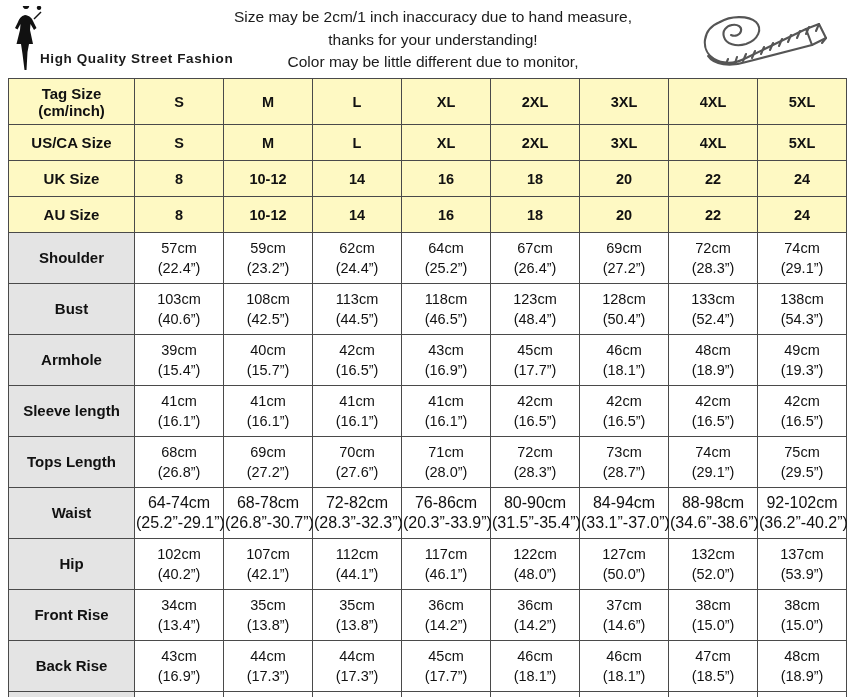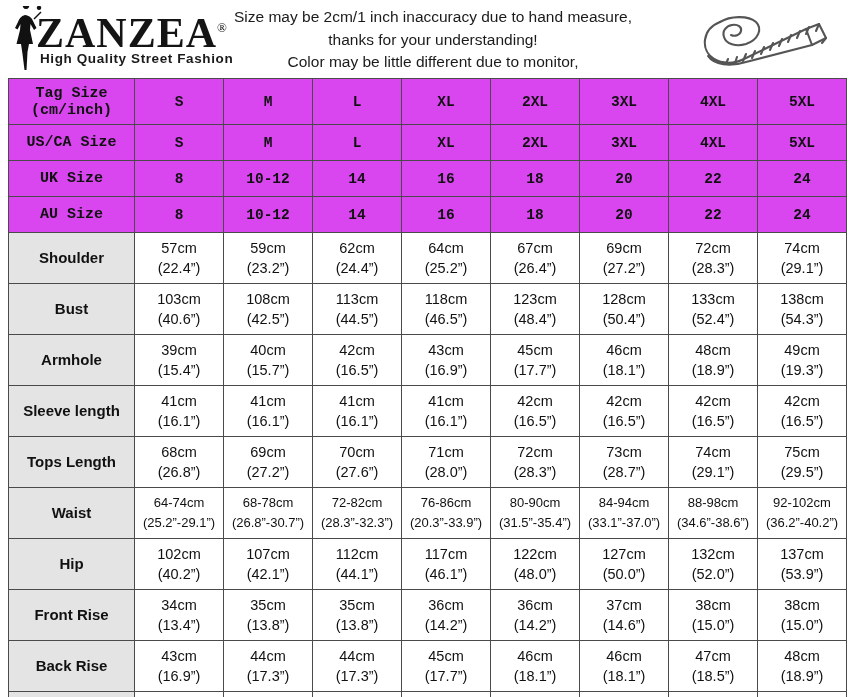--- a/index.html
+++ b/index.html
@@ -153,7 +153,6 @@
       <path d="M26 13 L33 6" stroke="#111" stroke-width="1.4" fill="none"></path>
       <path d="M31 4 a2.2 2.2 0 1 1 0.01 0 z" fill="#111"></path>
     </svg>
-    <div class="logo-word"><span>ZANZEA</span><span class="logo-reg">®</span></div>
     <div class="logo-tag">High Quality Street Fashion</div>
   </div>
 

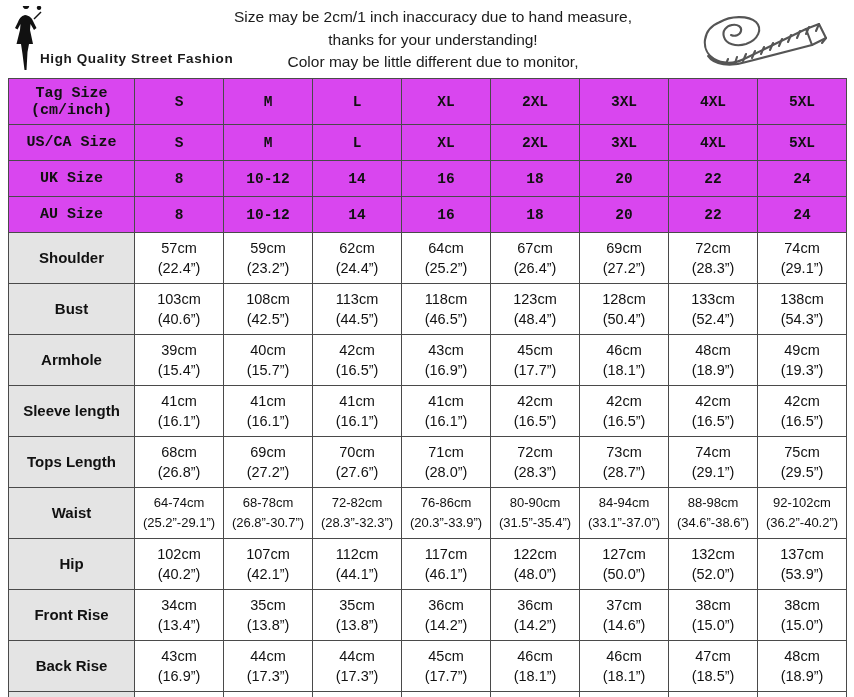--- a/index.html
+++ b/index.html
@@ -111,11 +111,10 @@
 
   
   tr.head-row td {
-    background: #d946ef;
+    background: #fef9c3;
     font-weight: bold;
     height: 31px;
     font-size: 14.5px;
-    font-family: Liberation Mono, monospace;
   }
   tr.head-row td.lbl {
     font-size: 15px;

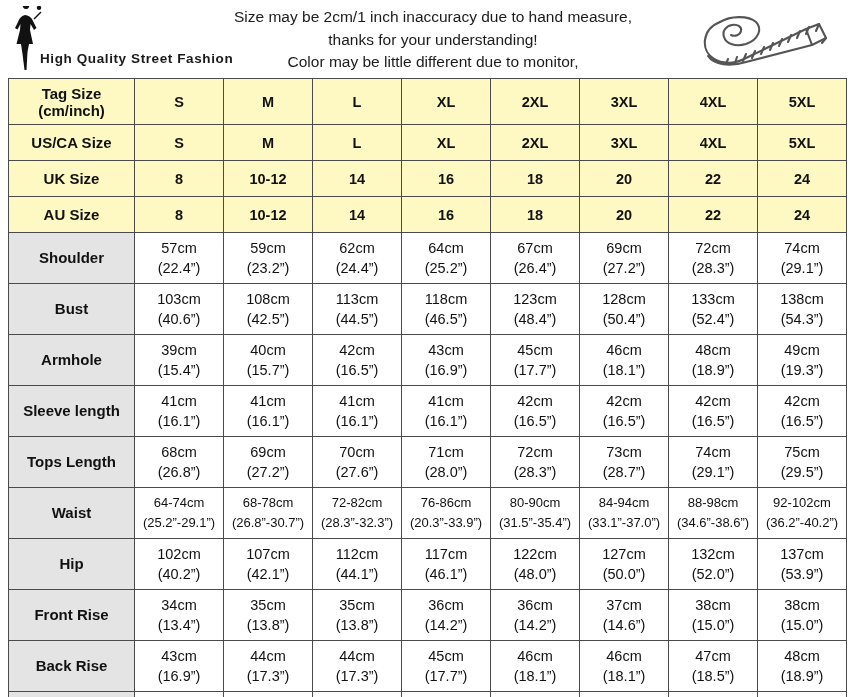--- a/index.html
+++ b/index.html
@@ -137,7 +137,7 @@
   td .cm { display: block; }
   td .inch { display: block; }
 
-  tr.meas-row.waist td { font-size: 13px; }
+  tr.meas-row.waist td { font-size: 16px; }
   tr.meas-row.waist td.lbl { font-size: 15px; }
 </style>
 </head>

